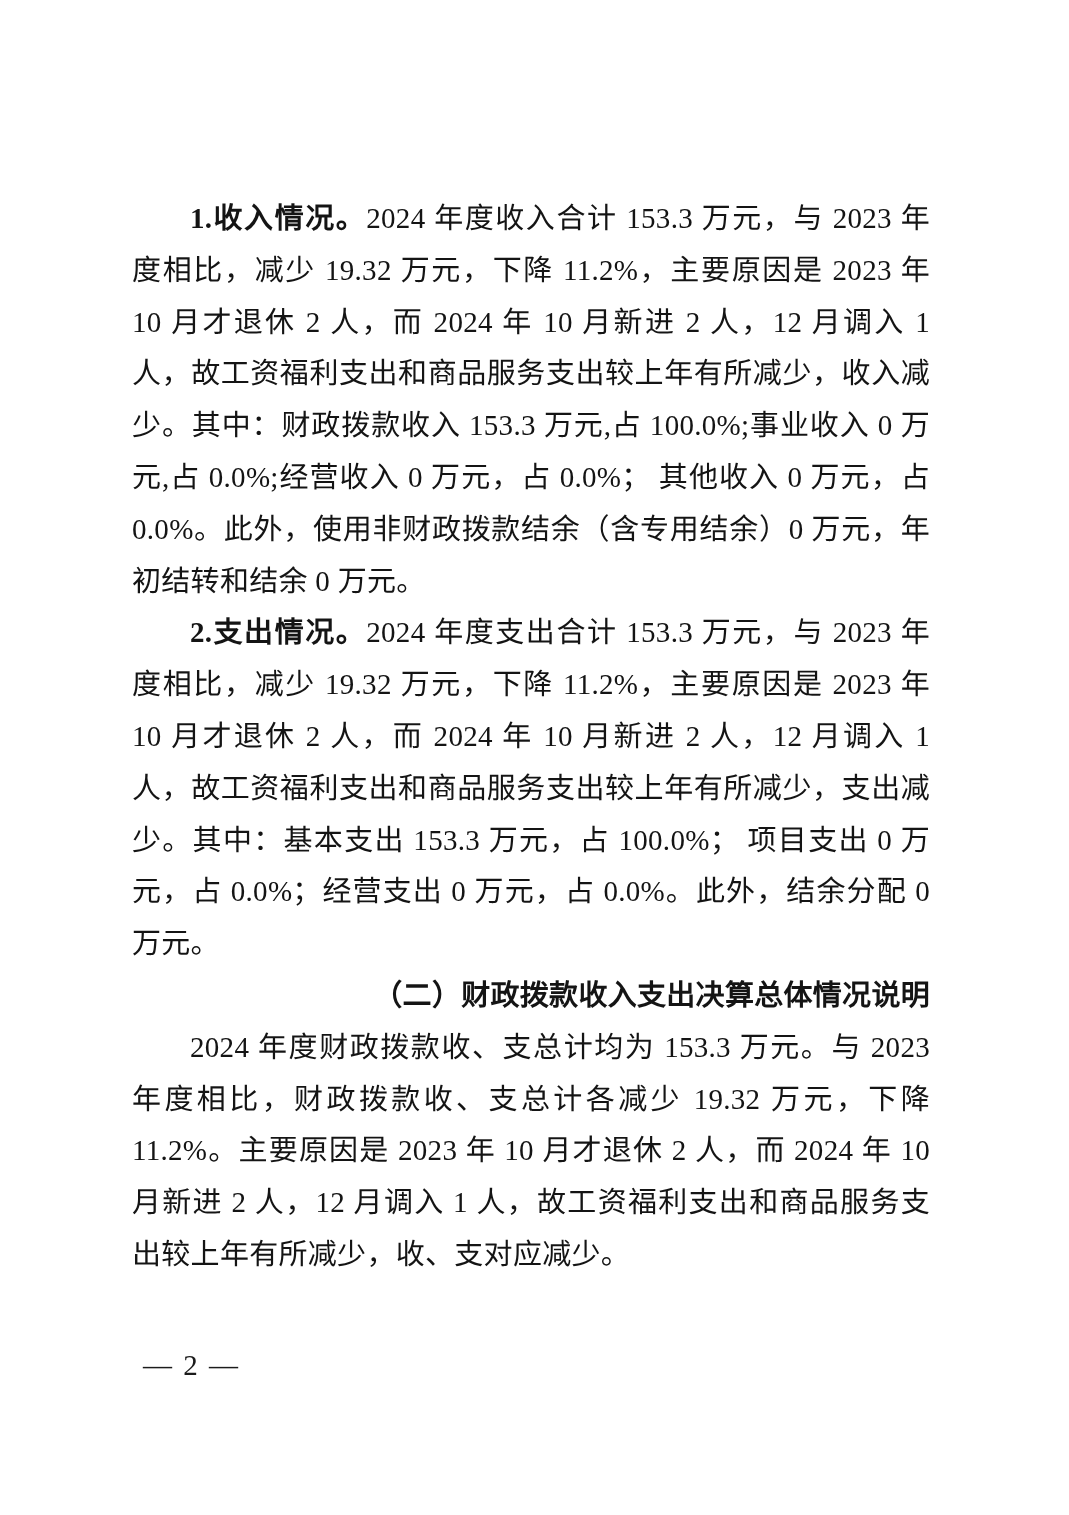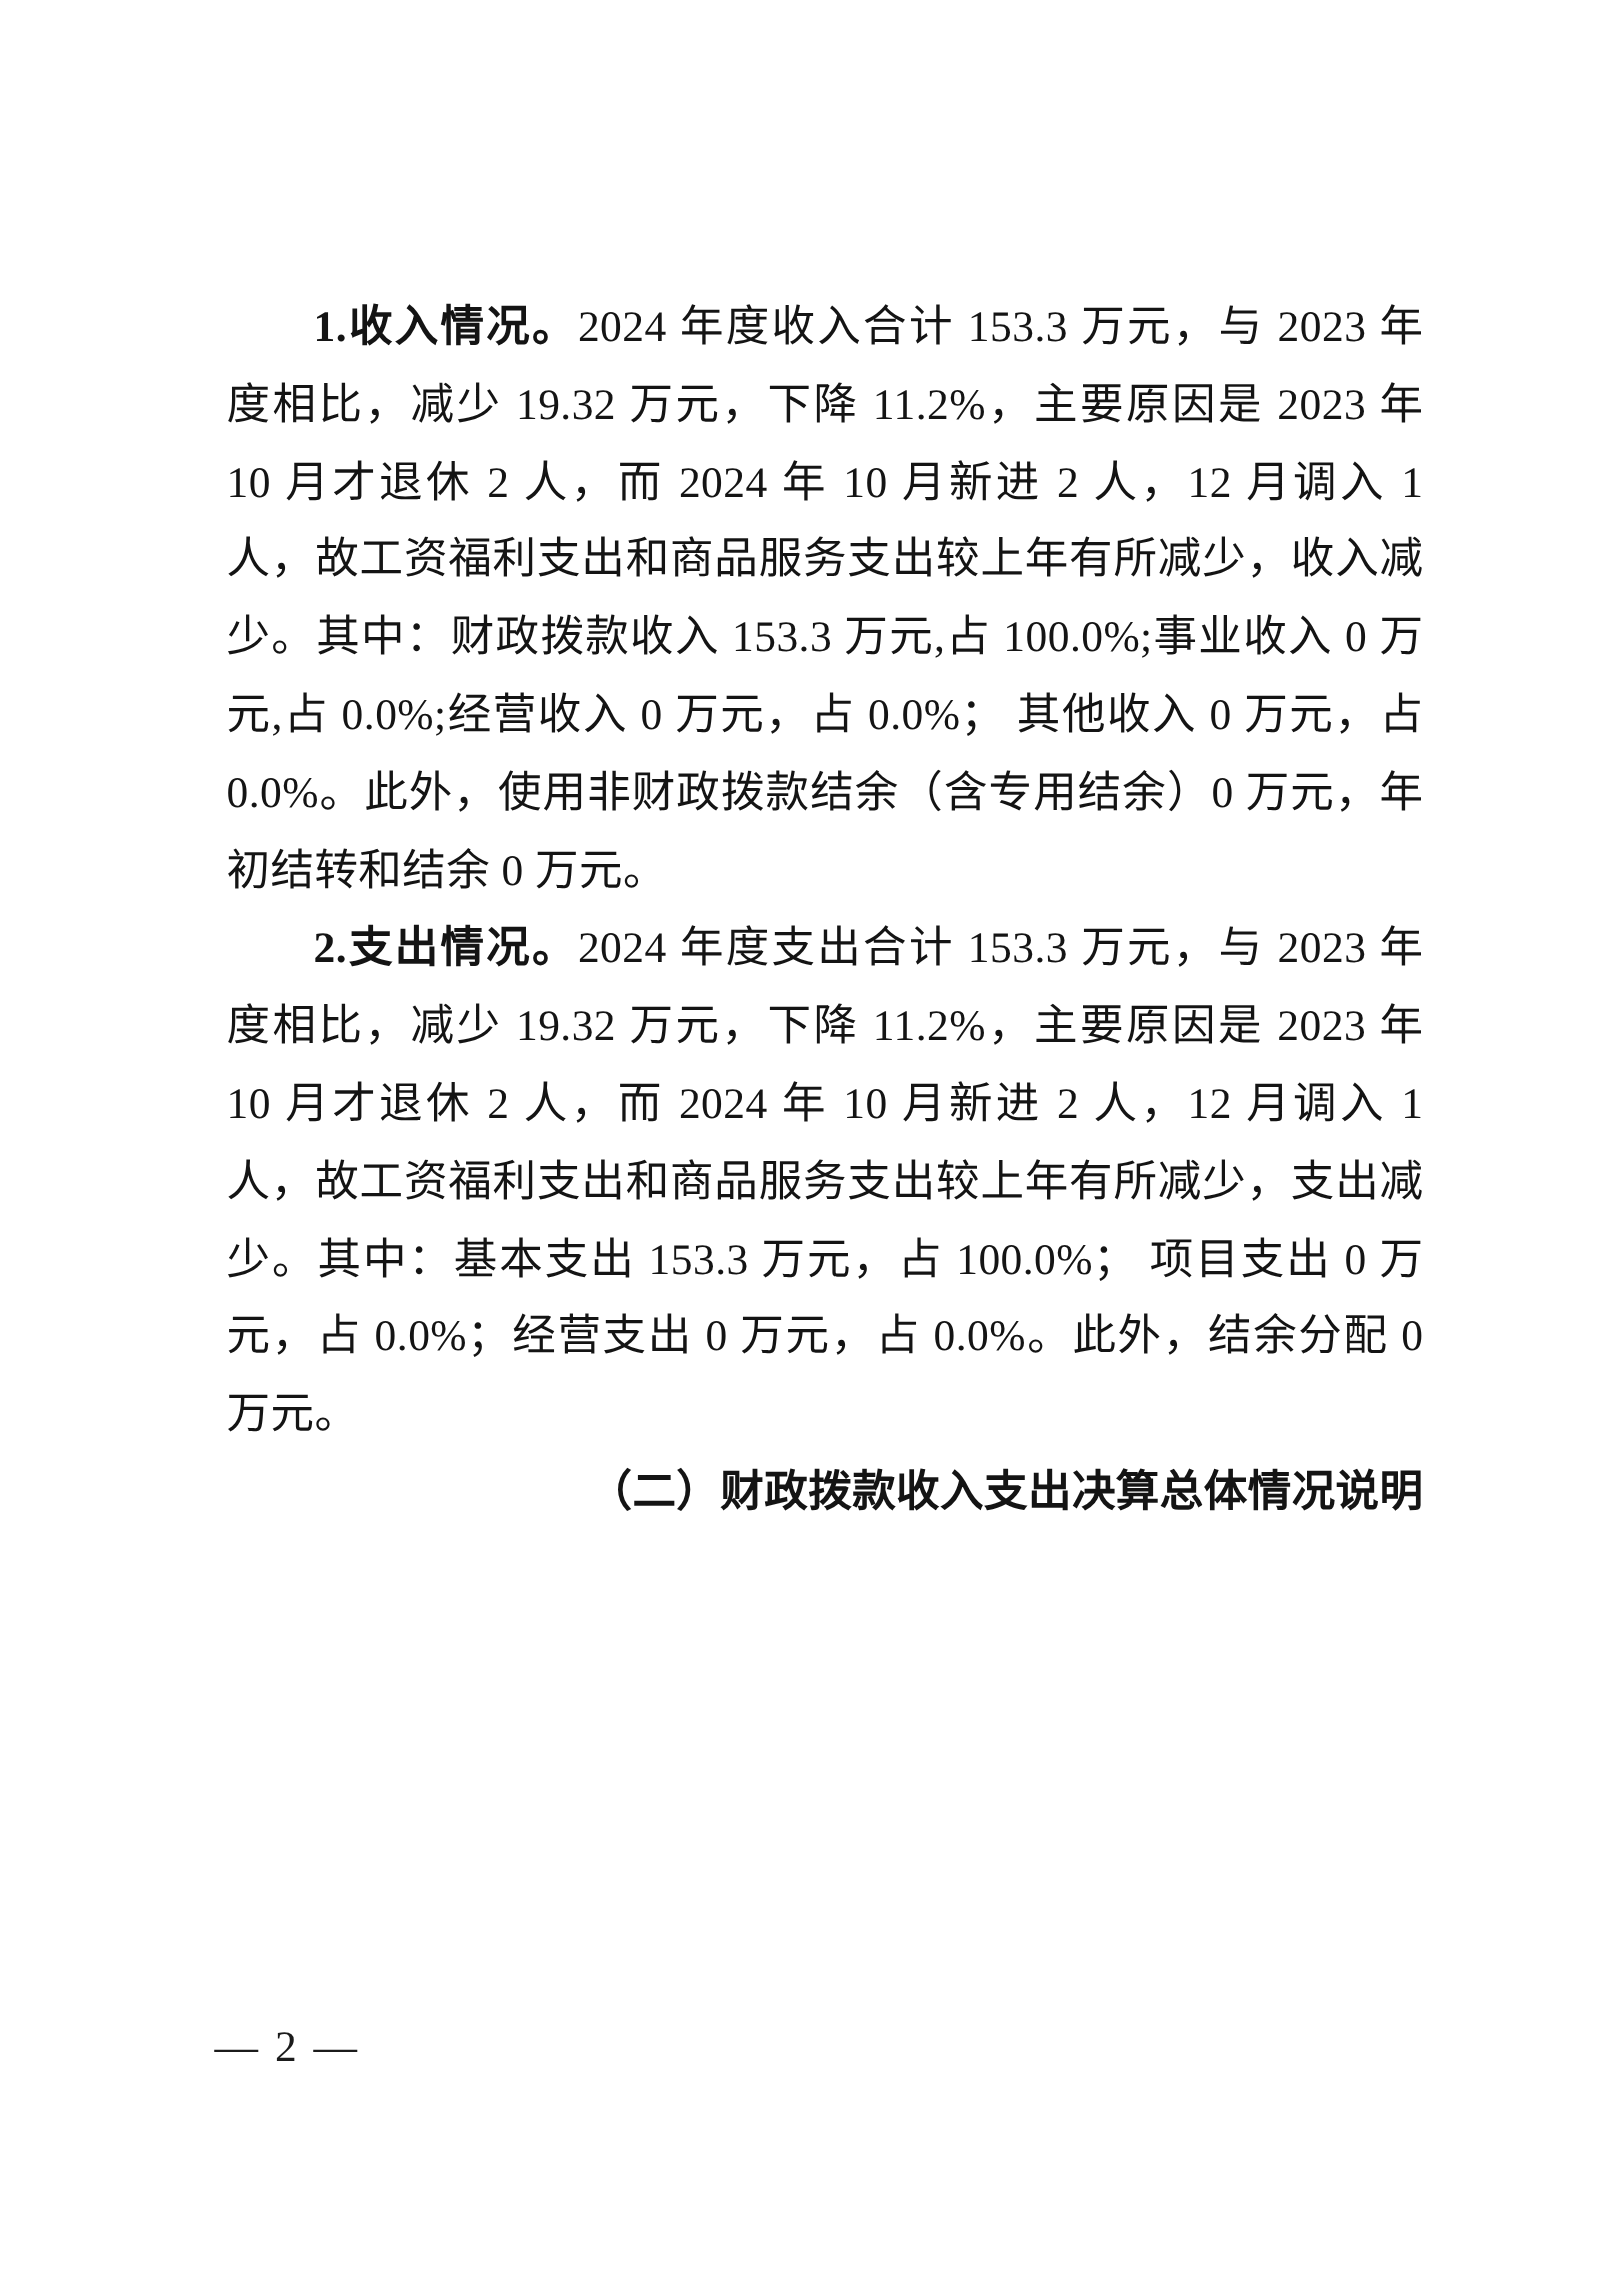--- a/index.html
+++ b/index.html
@@ -22,7 +22,7 @@
   }
   .body-text {
     position: absolute;
-    left: 151px;
+    left: 132px;
     top: 193px;
     width: 798px;
   }

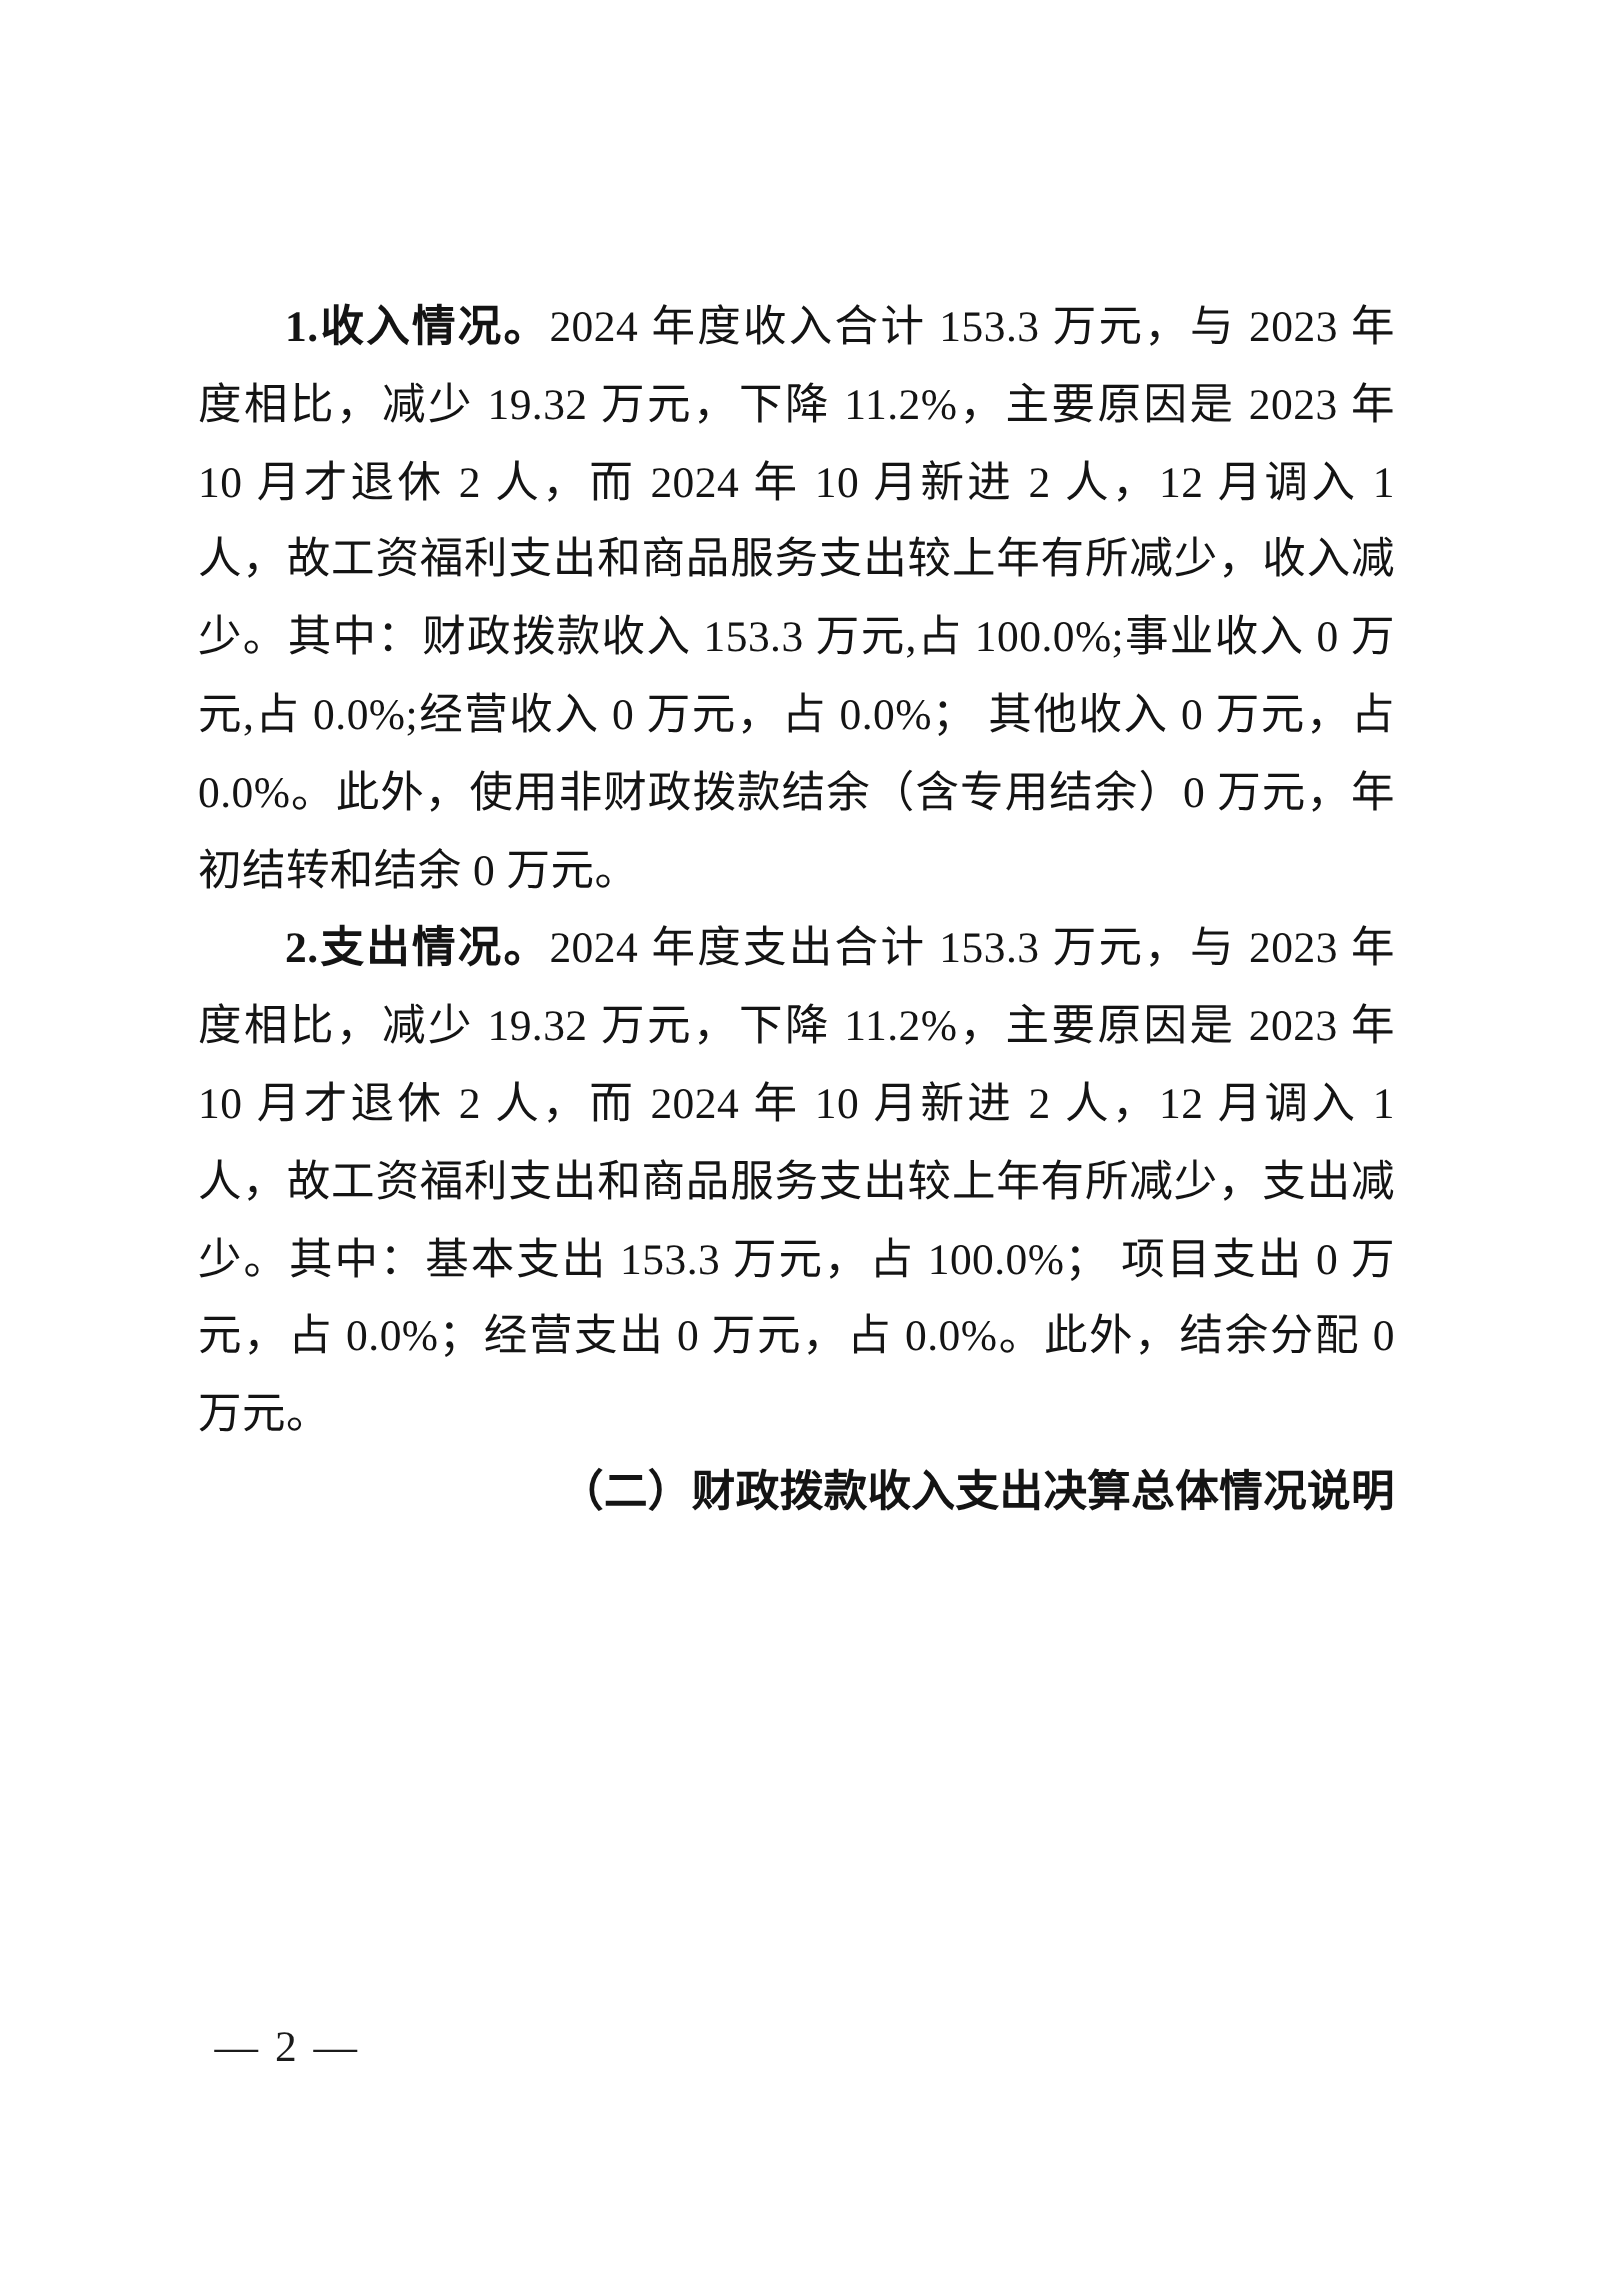--- a/index.html
+++ b/index.html
@@ -64,6 +64,7 @@
 
     <p class="para section-heading">（二）财政拨款收入支出决算总体情况说明</p>
 
+    <p class="para">2024 年度财政拨款收、支总计均为 153.3 万元。与 2023 年度相比，财政拨款收、支总计各减少 19.32 万元，下降 11.2%。主要原因是 2023 年 10 月才退休 2 人，而 2024 年 10 月新进 2 人，12 月调入 1 人，故工资福利支出和商品服务支出较上年有所减少，收、支对应减少。</p>
 
   </main>
 

